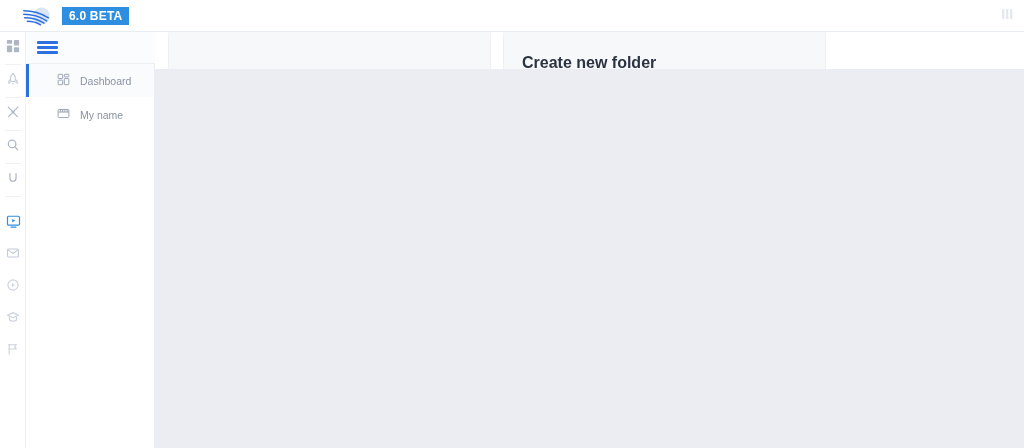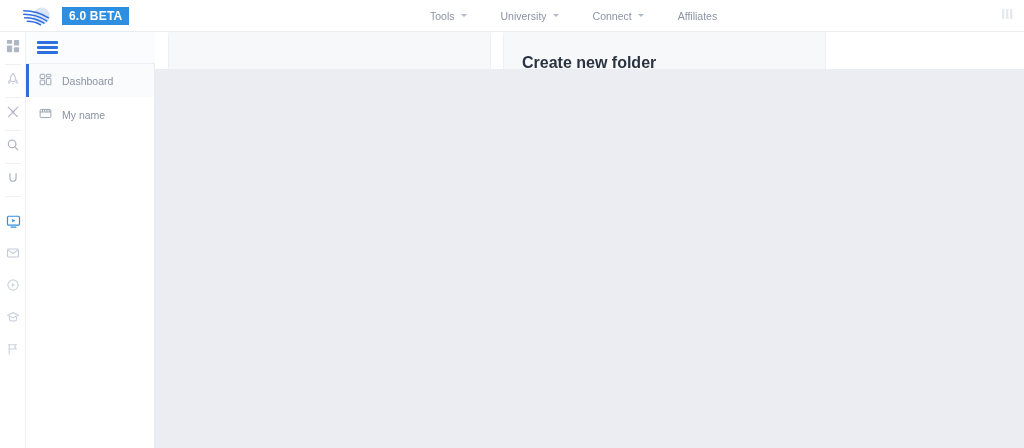--- a/index.html
+++ b/index.html
@@ -234,23 +234,6 @@
     <span class="beta-badge">6.0 BETA</span>
   </div>
 
-  <nav class="topnav">
-    <div class="topnav-item">
-      <span>Tools</span>
-      <span class="caret"></span>
-    </div>
-    <div class="topnav-item">
-      <span>University</span>
-      <span class="caret"></span>
-    </div>
-    <div class="topnav-item">
-      <span>Connect</span>
-      <span class="caret"></span>
-    </div>
-    <div class="topnav-item">
-      <span>Affiliates</span>
-    </div>
-  </nav>
 
   <div class="topbar-right">
     <span>

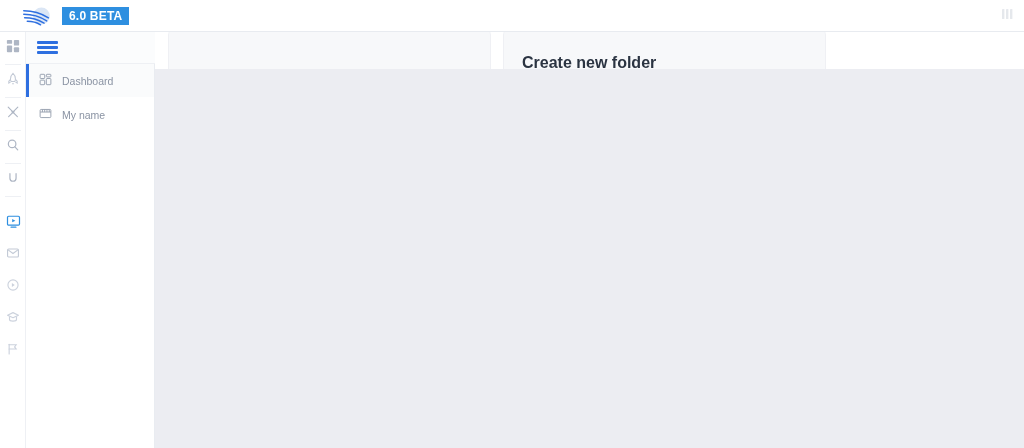--- a/index.html
+++ b/index.html
@@ -110,7 +110,7 @@
     position: relative;
     height: 33px;
     display: flex; align-items: center;
-    padding-left: 13px;
+    padding-left: 31px;
     gap: 10px;
     font-size: 10.5px;
     color: #8a93a3;

